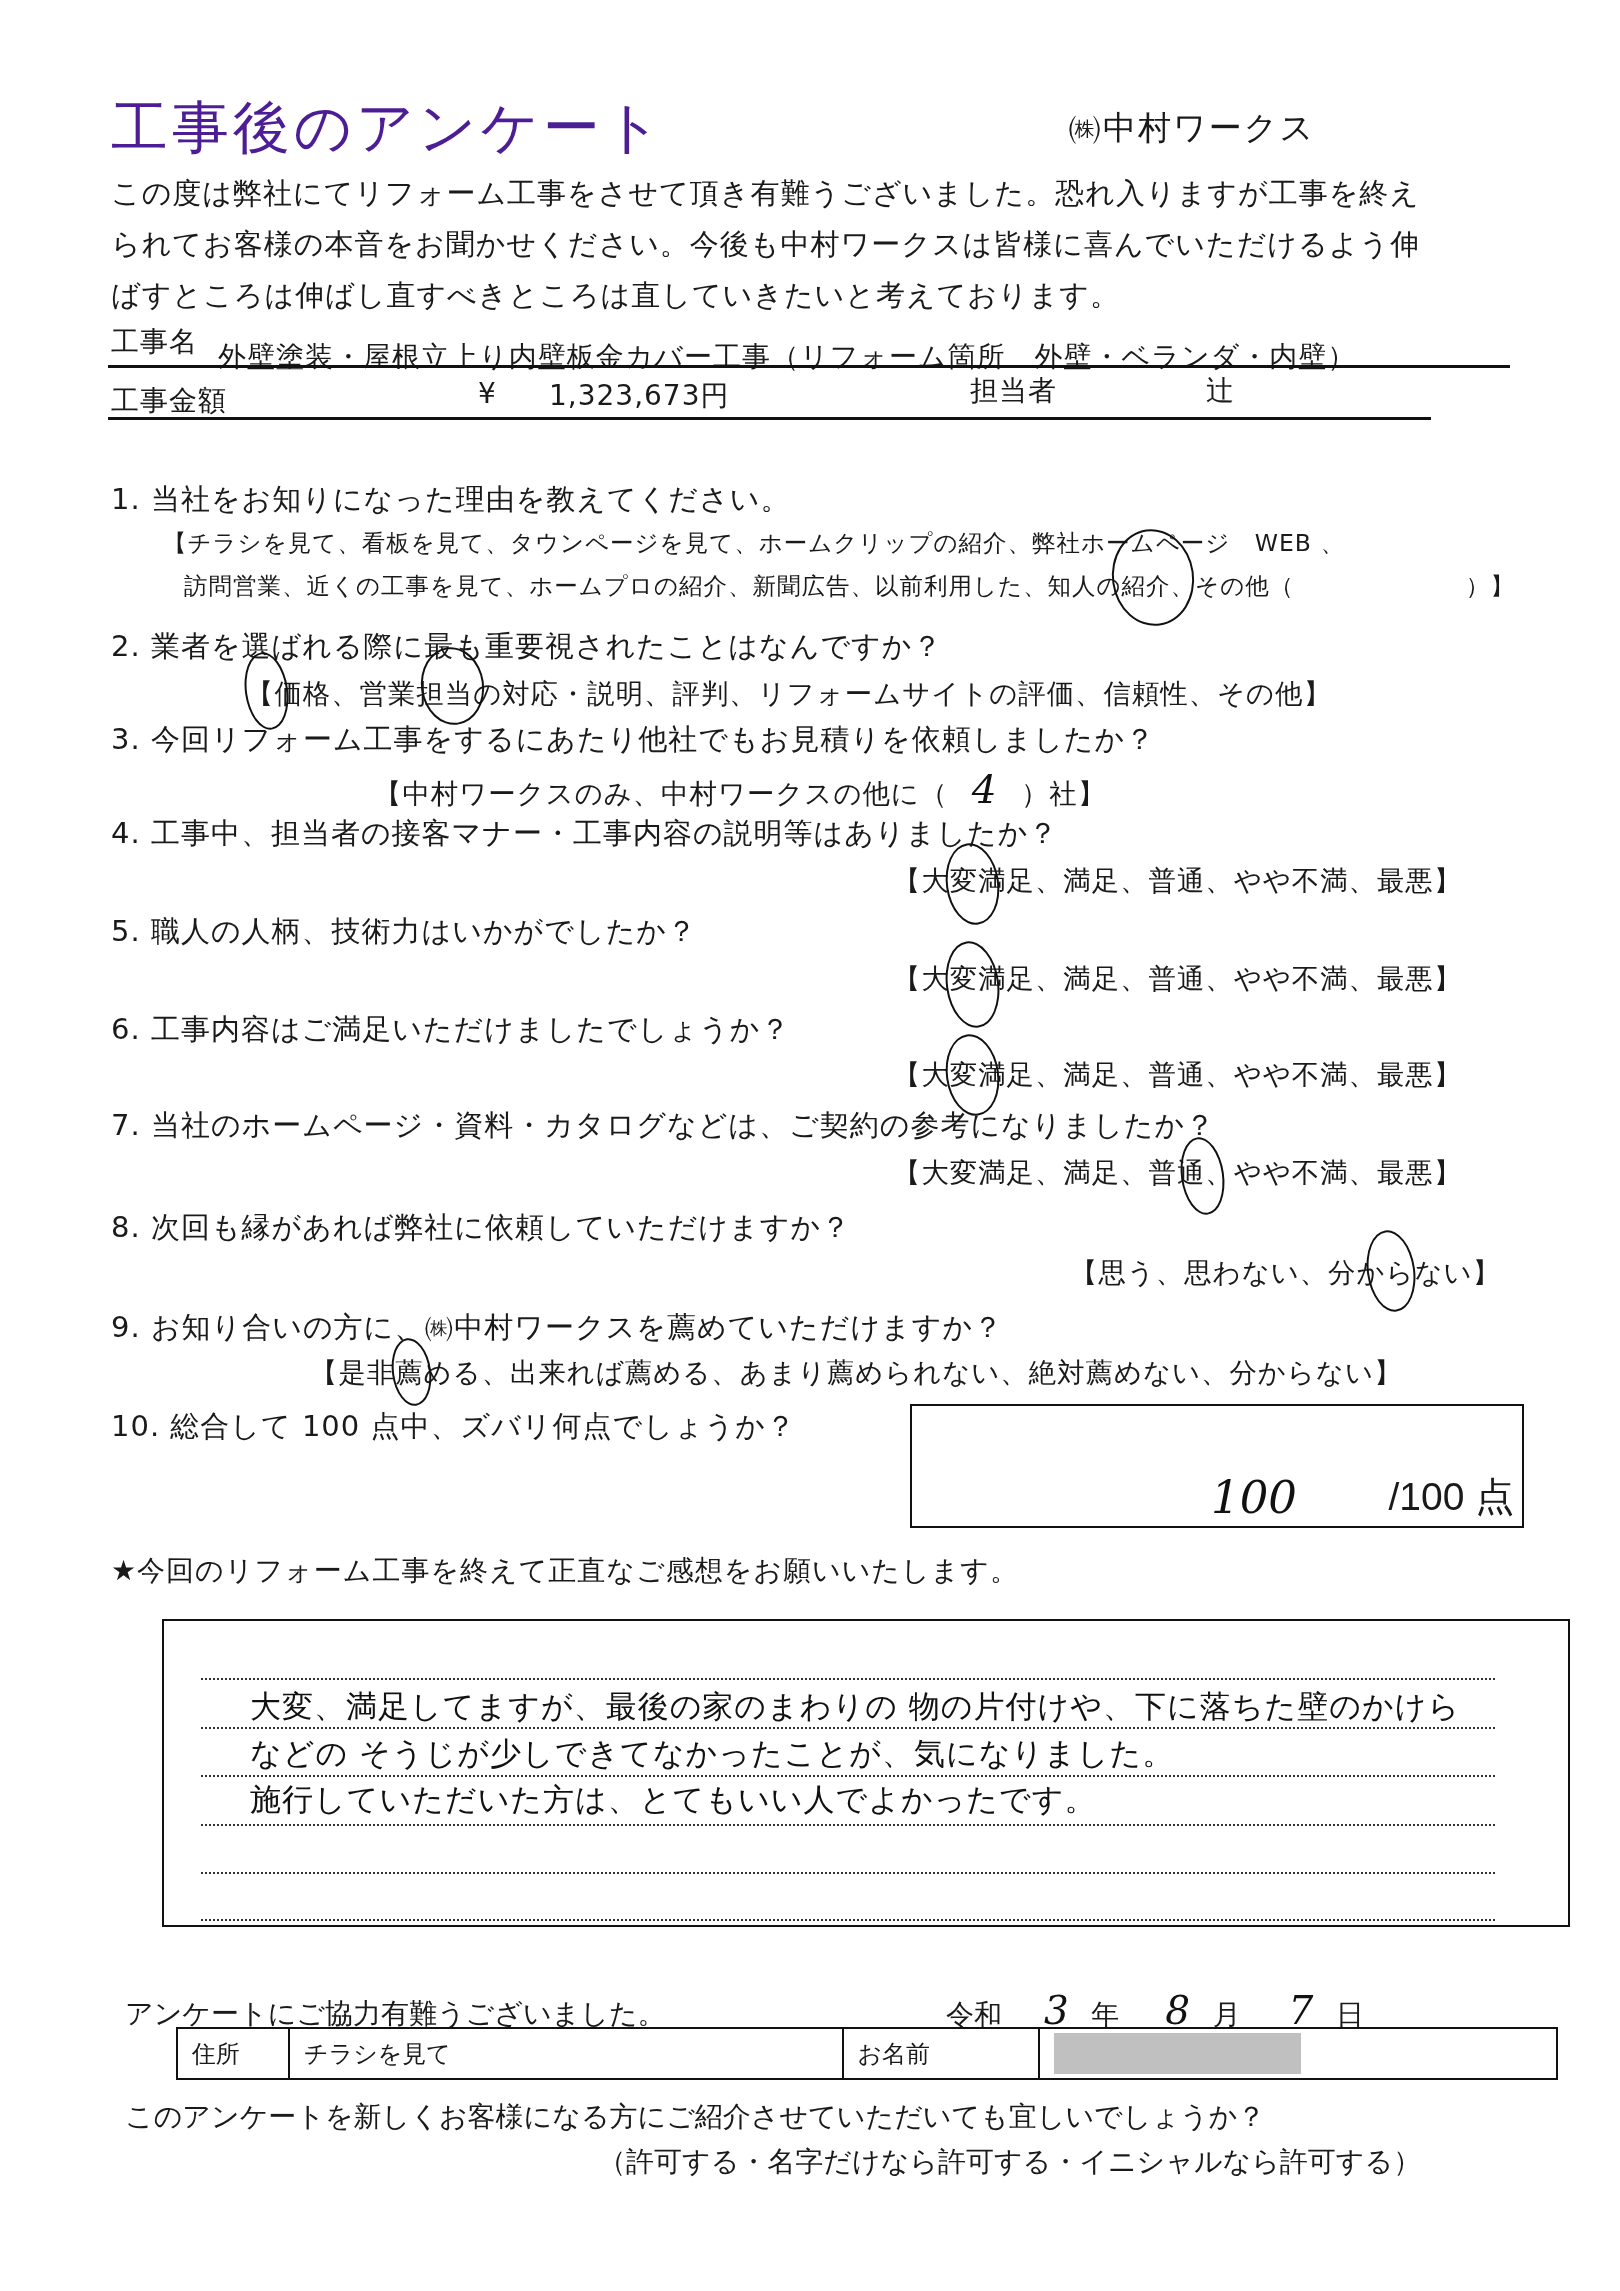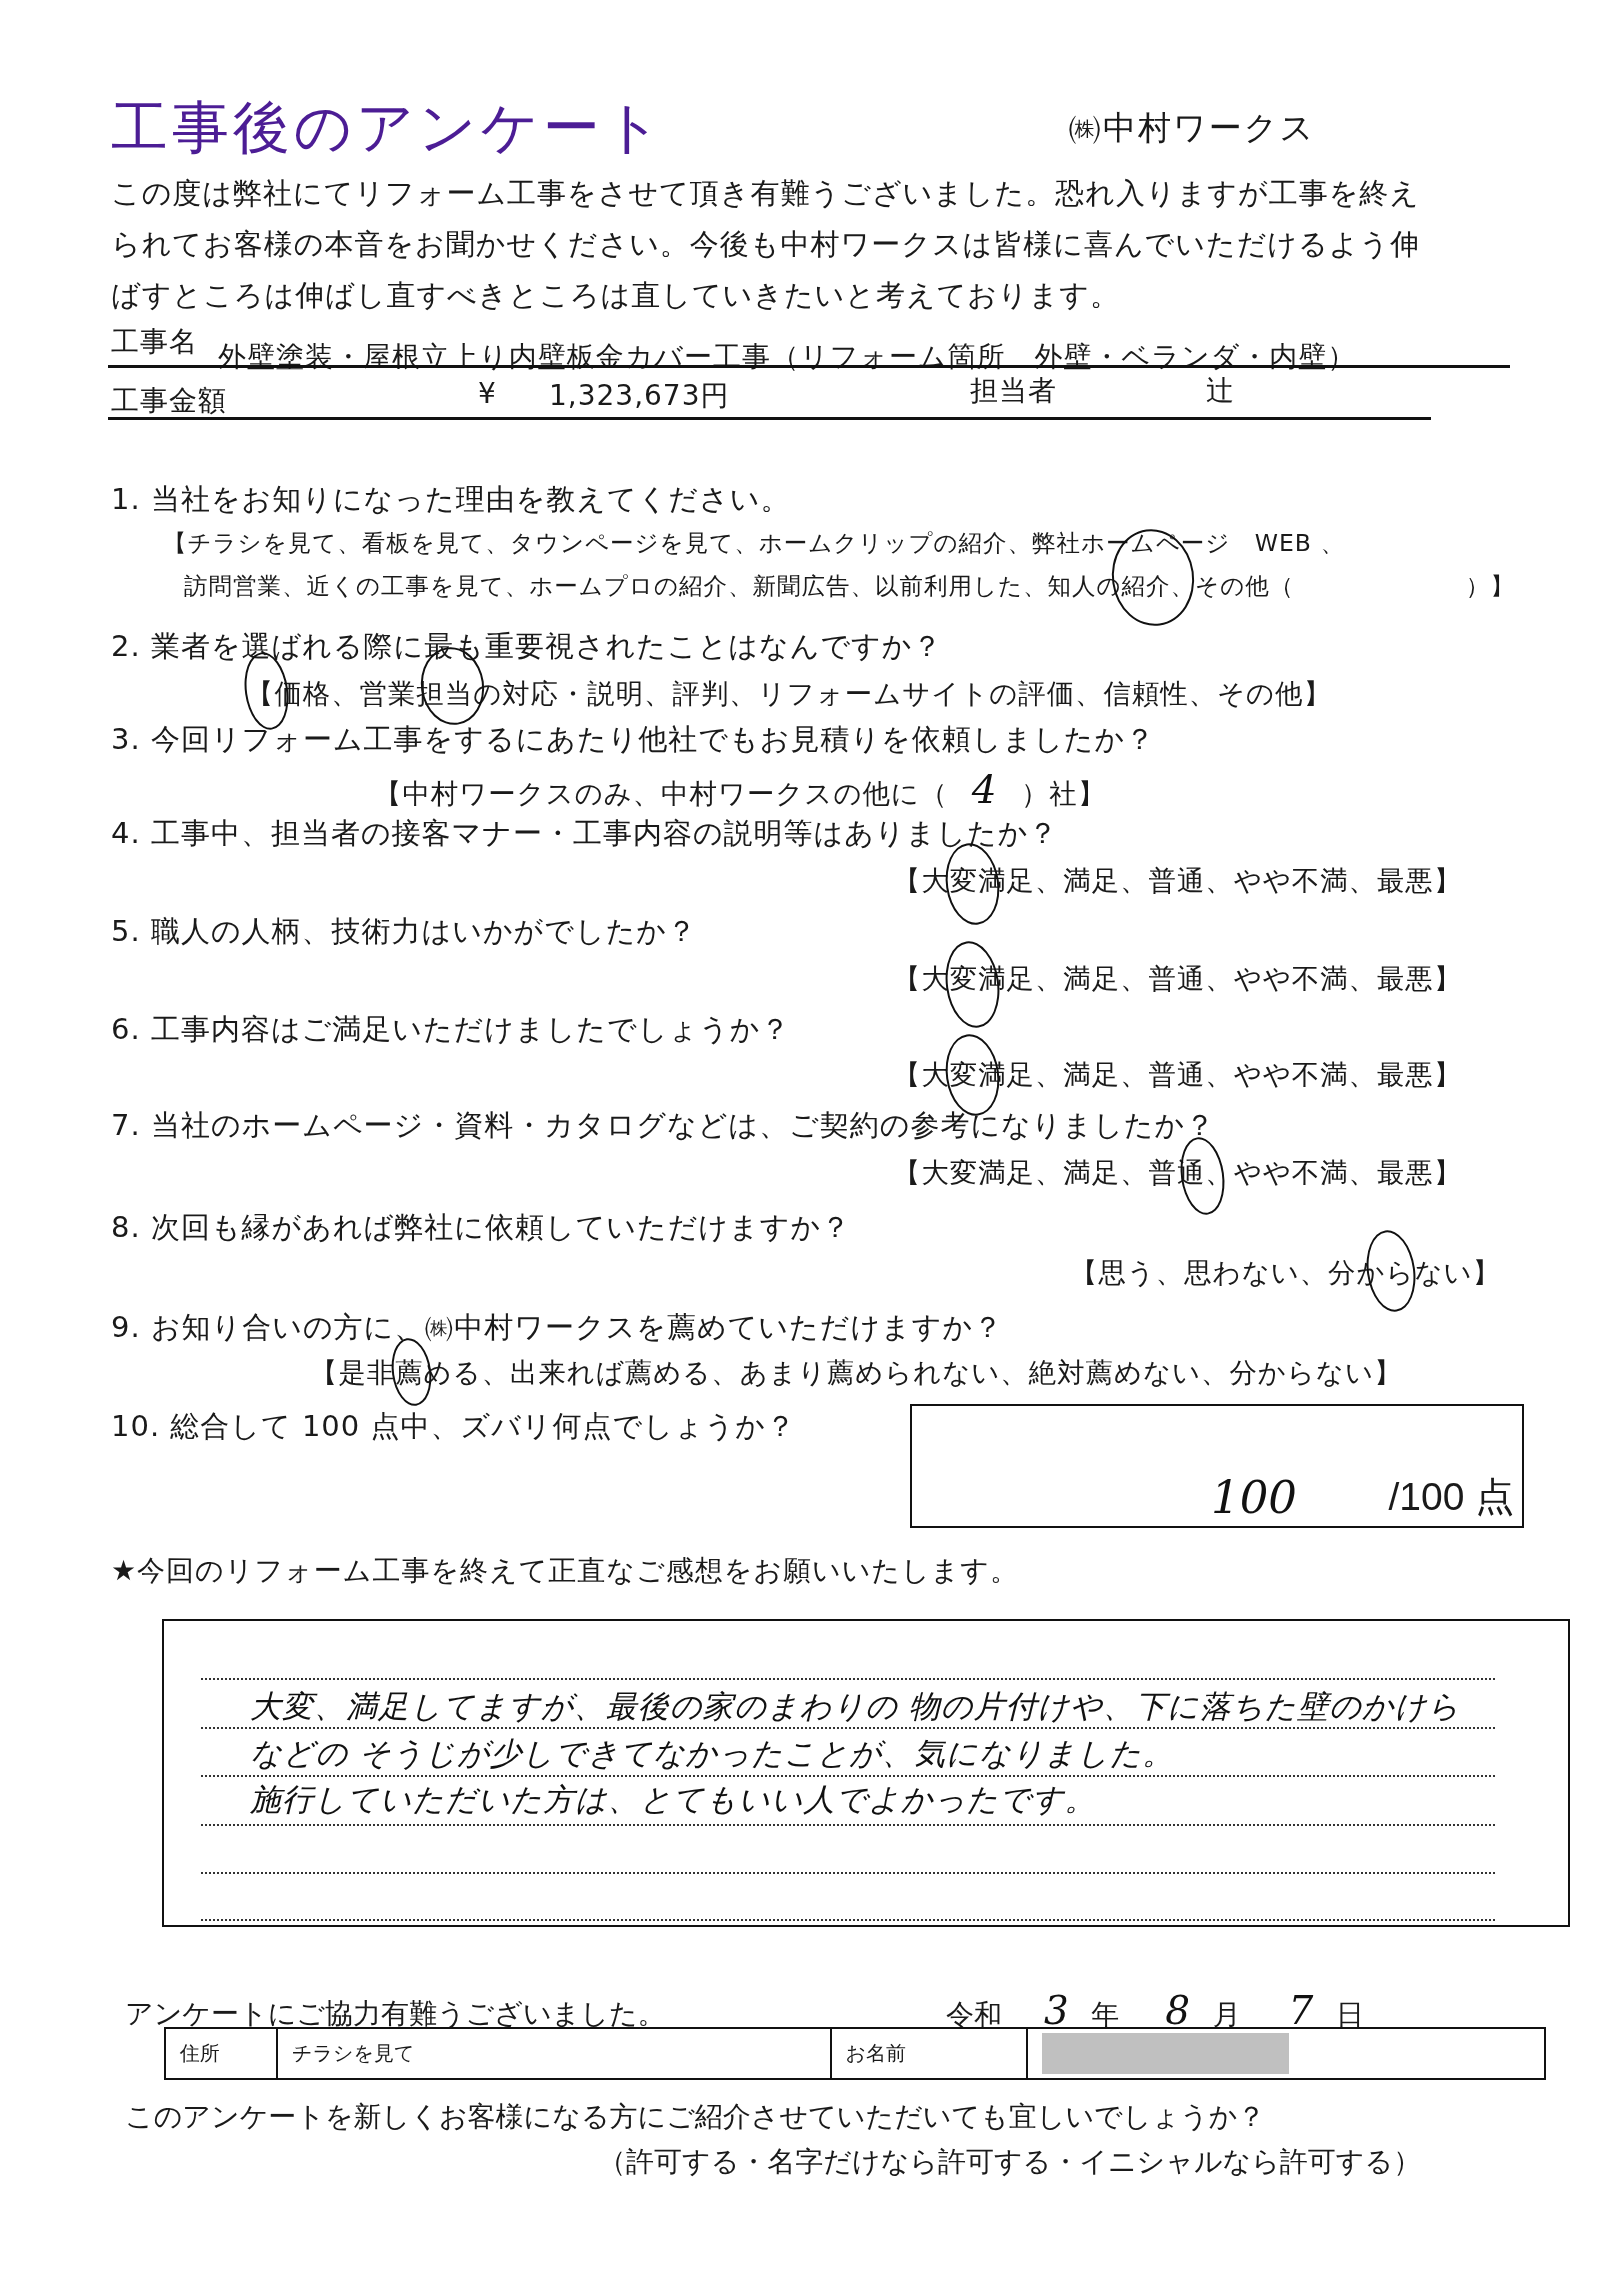--- a/index.html
+++ b/index.html
@@ -19,7 +19,7 @@
     .circle { position:absolute; border:2.9px solid #111; border-radius:50%; transform:rotate(-8deg); }
     .box { position:absolute; border:2.9px solid #111;padding-left:32px; }
     .dot-line { position:absolute; left:201px; width:1294px; border-top:2.9px dotted #333; }
-    .comment { position:absolute; left:250px; font-size:31px; font-family:"DejaVu Serif","Liberation Serif",serif; font-style:italic; letter-spacing:1px; color:#111; }
+    .comment { position:absolute; left:250px; font-size:31px; font-family:"DejaVu Serif","Liberation Serif",serif; letter-spacing:1px; color:#111; }
     table.info { position:absolute; left:164px; top:2027px; width:1382px; border-collapse:collapse; font-size:20px; }
     table.info td { border:2px solid #111; height:49px; padding:0 13.7px; }
     .redact { display:inline-block; width:247px; height:41px; background:#c0c0c0; vertical-align:middle; }

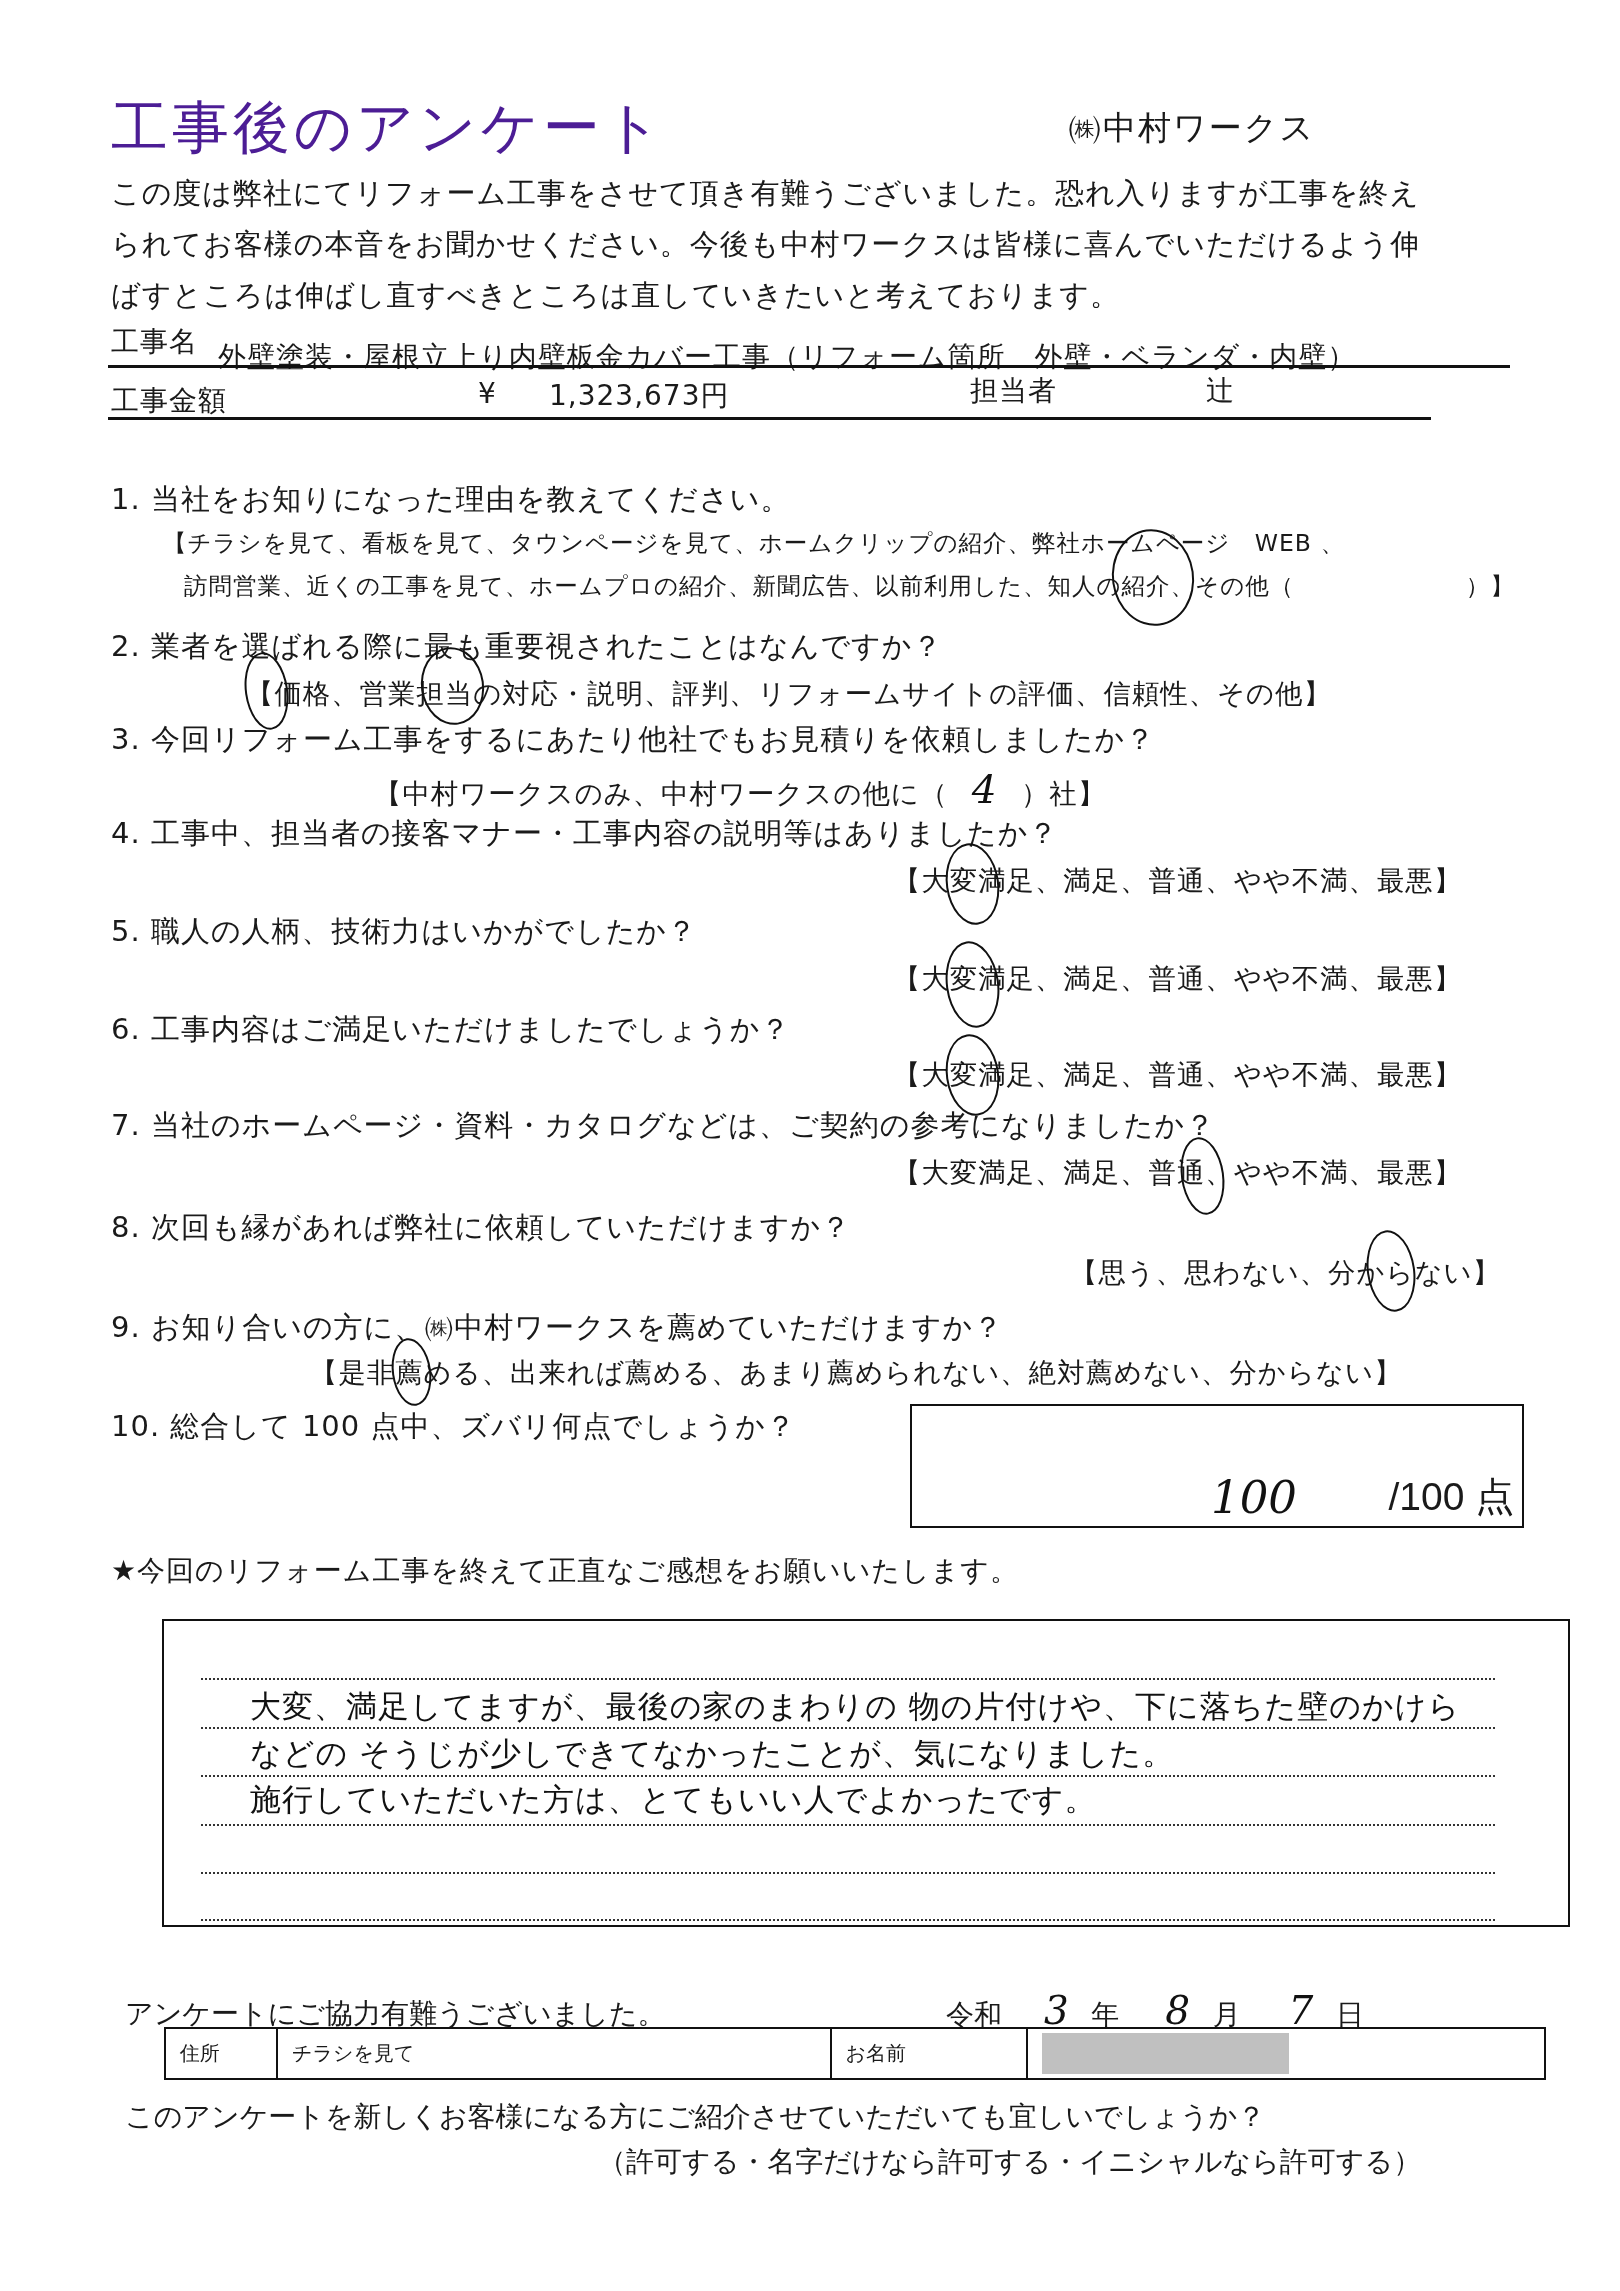--- a/index.html
+++ b/index.html
@@ -20,7 +20,7 @@
     .box { position:absolute; border:2.9px solid #111;padding-left:32px; }
     .dot-line { position:absolute; left:201px; width:1294px; border-top:2.9px dotted #333; }
     .comment { position:absolute; left:250px; font-size:31px; font-family:"DejaVu Serif","Liberation Serif",serif; letter-spacing:1px; color:#111; }
-    table.info { position:absolute; left:164px; top:2027px; width:1382px; border-collapse:collapse; font-size:20px; }
+    table.info { position:absolute; left:176px; top:2027px; width:1382px; border-collapse:collapse; font-size:24px; }
     table.info td { border:2px solid #111; height:49px; padding:0 13.7px; }
     .redact { display:inline-block; width:247px; height:41px; background:#c0c0c0; vertical-align:middle; }
   </style>

